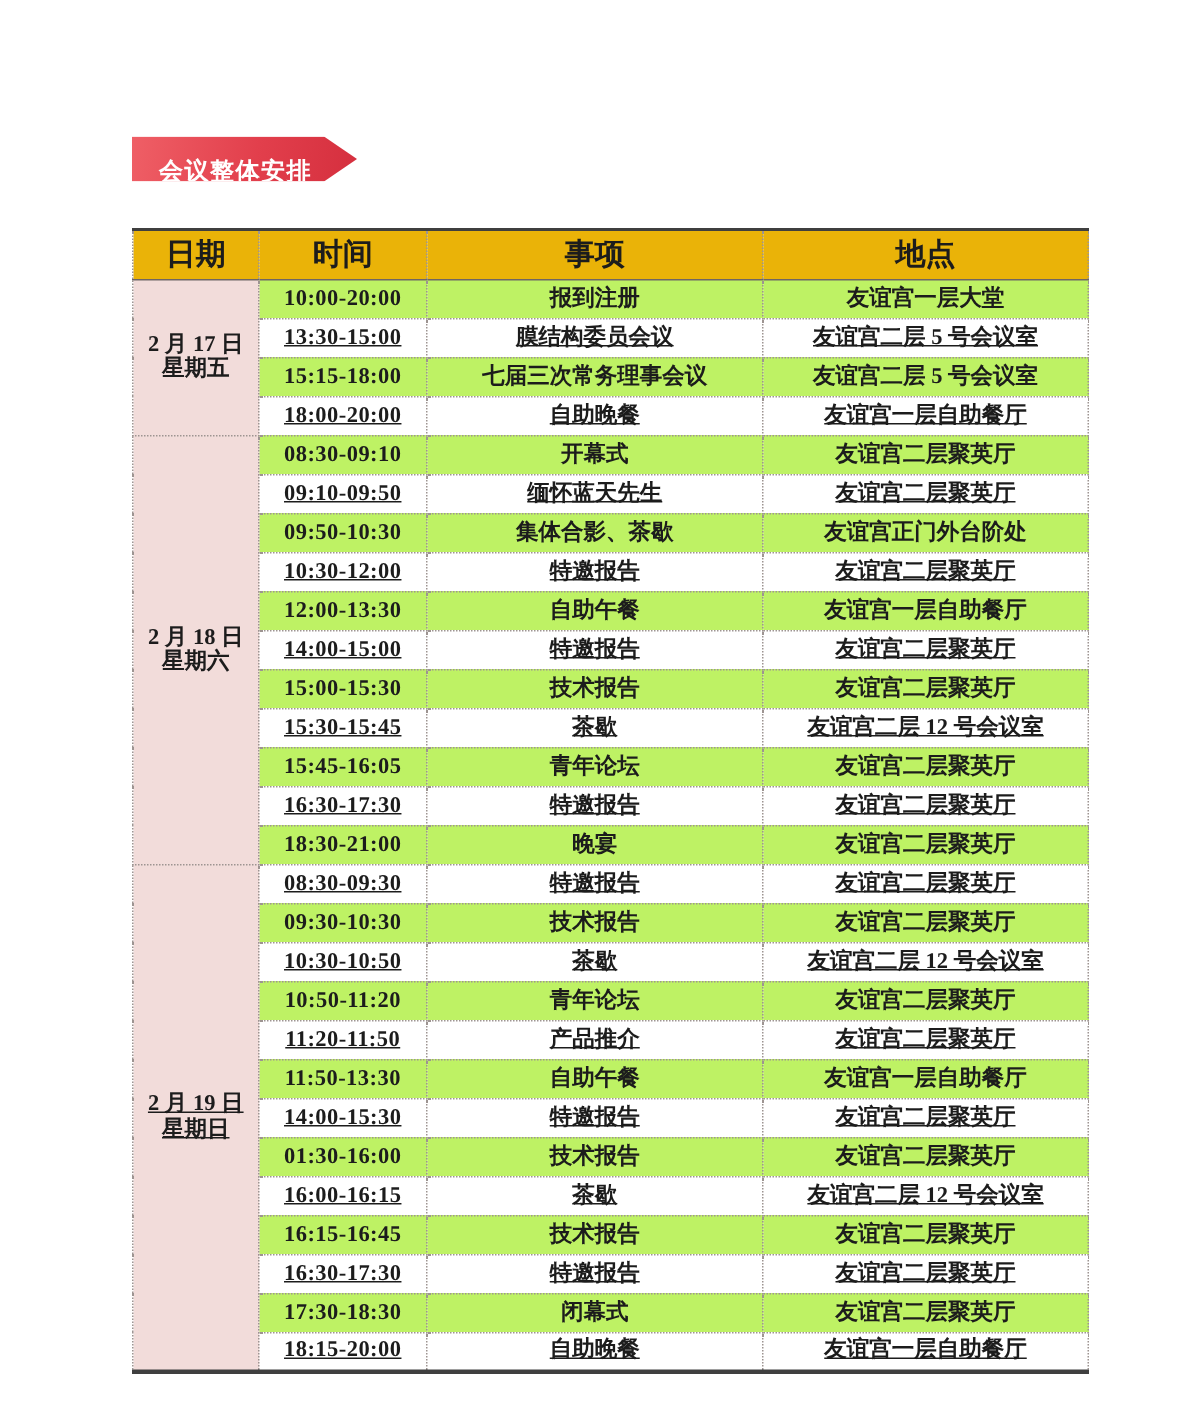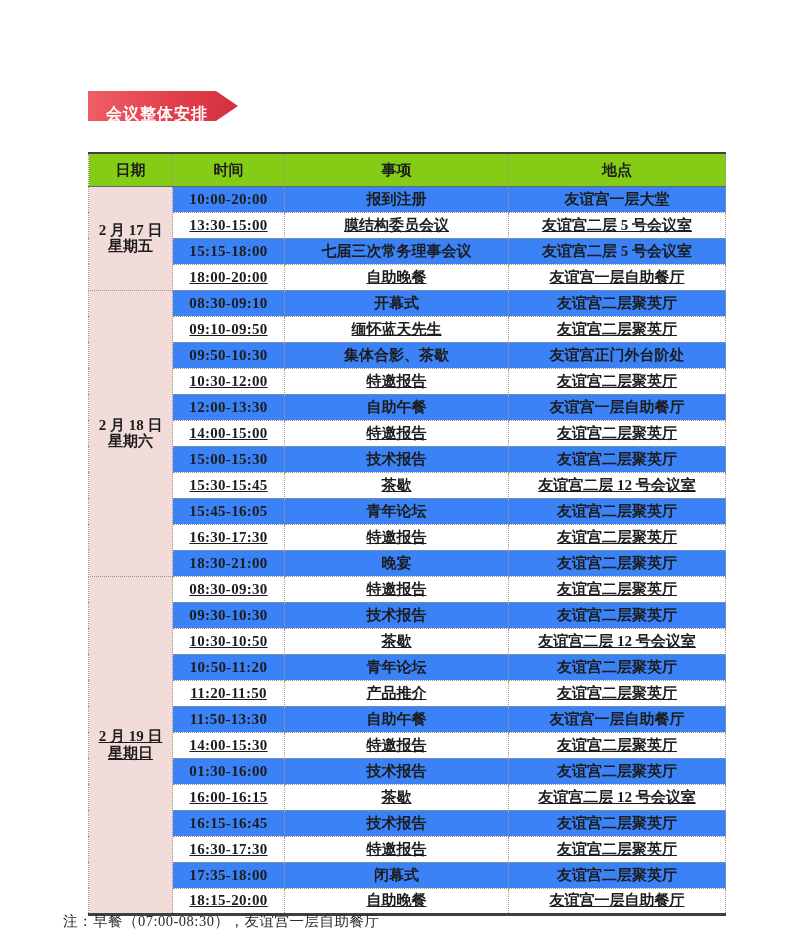--- a/index.html
+++ b/index.html
@@ -67,9 +67,9 @@
   }
   table.schedule thead th {
     height: 33px;
-    background: #84cc16;
+    background: #eab308;
     border-bottom: 1px solid #6f6664;
-    font-size: 15px;
+    font-size: 20px;
   }
   table.schedule tbody tr { height: 26px; }
   tr.row-pink td { background: #3b82f6; }

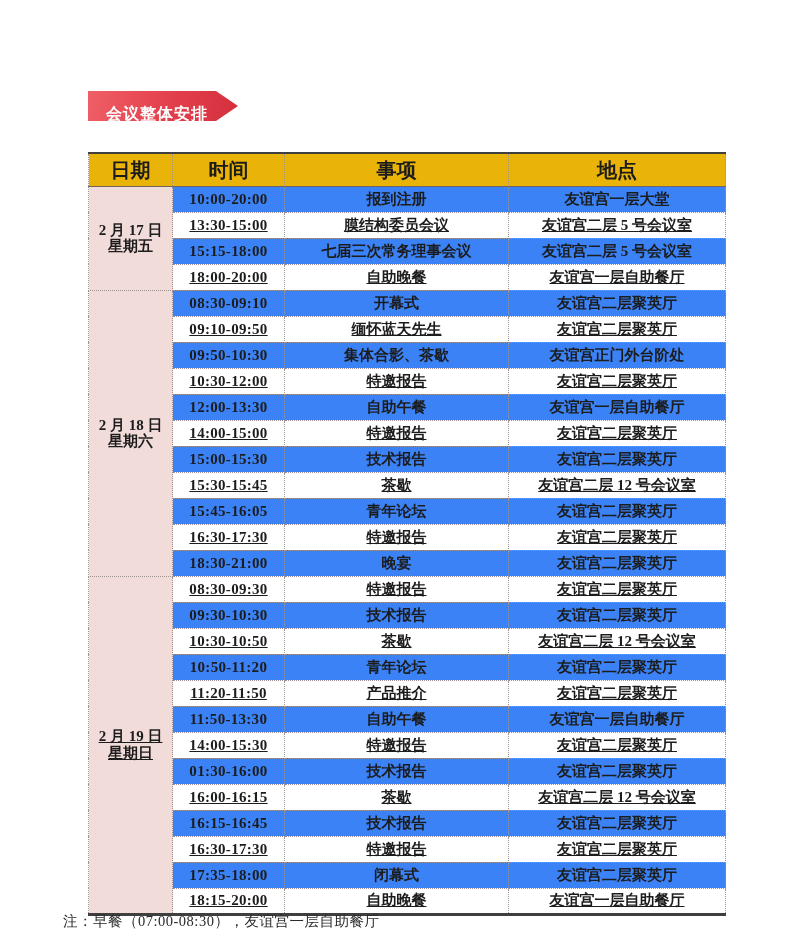--- a/index.html
+++ b/index.html
@@ -72,7 +72,7 @@
     font-size: 20px;
   }
   table.schedule tbody tr { height: 26px; }
-  tr.row-pink td { background: #3b82f6; }
+  tr.row-pink td { background: #bef264; }
   tr.row-white td { background: #ffffff; text-decoration: underline; }
   td.date-cell {
     background: #f2dcda !important;

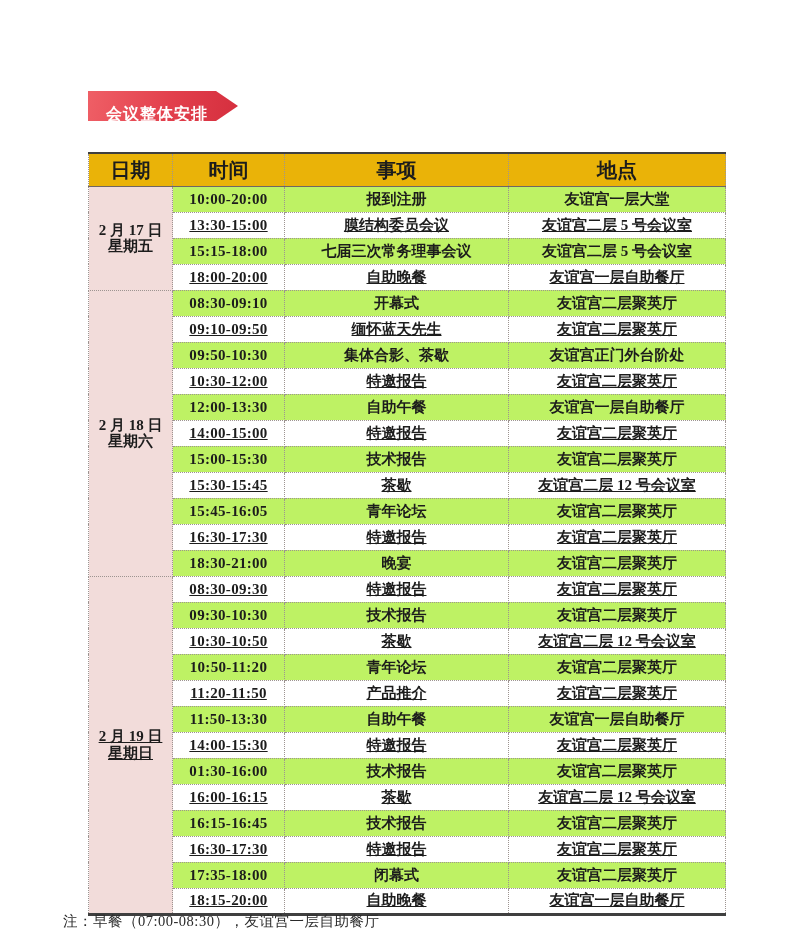--- a/index.html
+++ b/index.html
@@ -265,7 +265,7 @@
             <td class="location-cell">友谊宫二层聚英厅</td>
           </tr>
           <tr class="row-pink">
-            <td class="time-cell">17:35-18:00</td>
+            <td class="time-cell">17:30-18:30</td>
             <td class="event-cell">闭幕式</td>
             <td class="location-cell">友谊宫二层聚英厅</td>
           </tr>

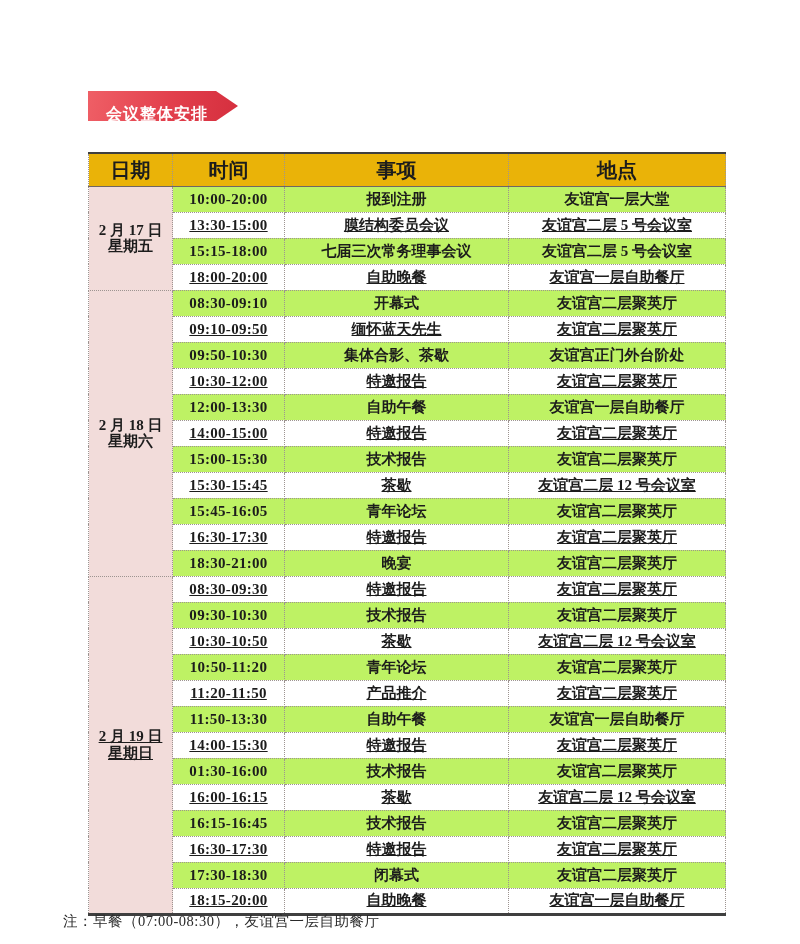--- a/index.html
+++ b/index.html
@@ -278,7 +278,6 @@
     </table>
   </div>
 
-  <div class="footnote">注：早餐（07:00-08:30），友谊宫一层自助餐厅</div>
 
 </div>
 

